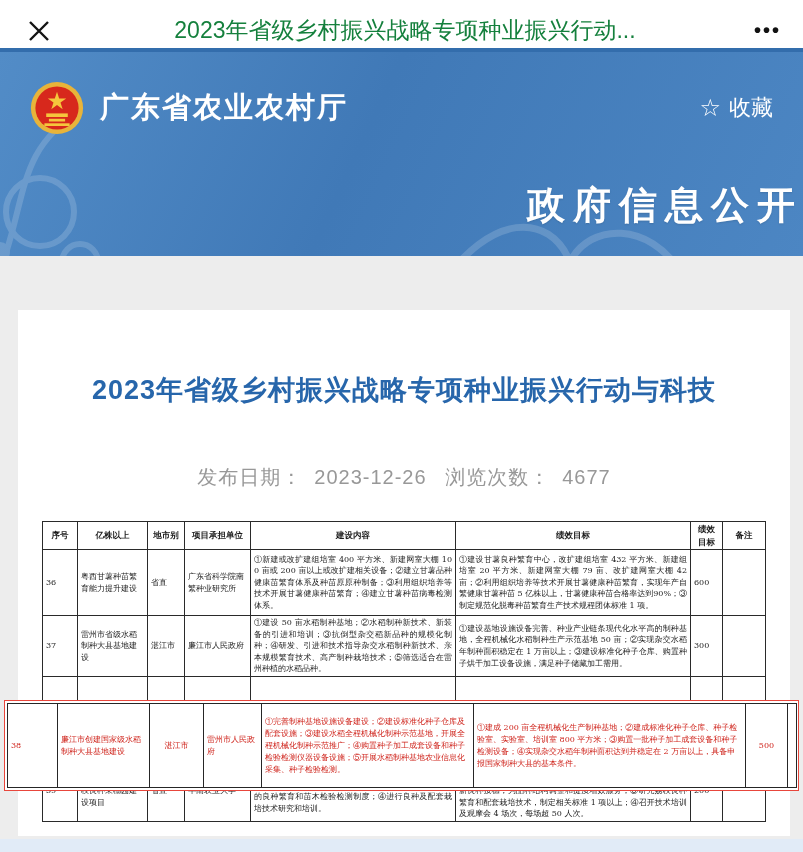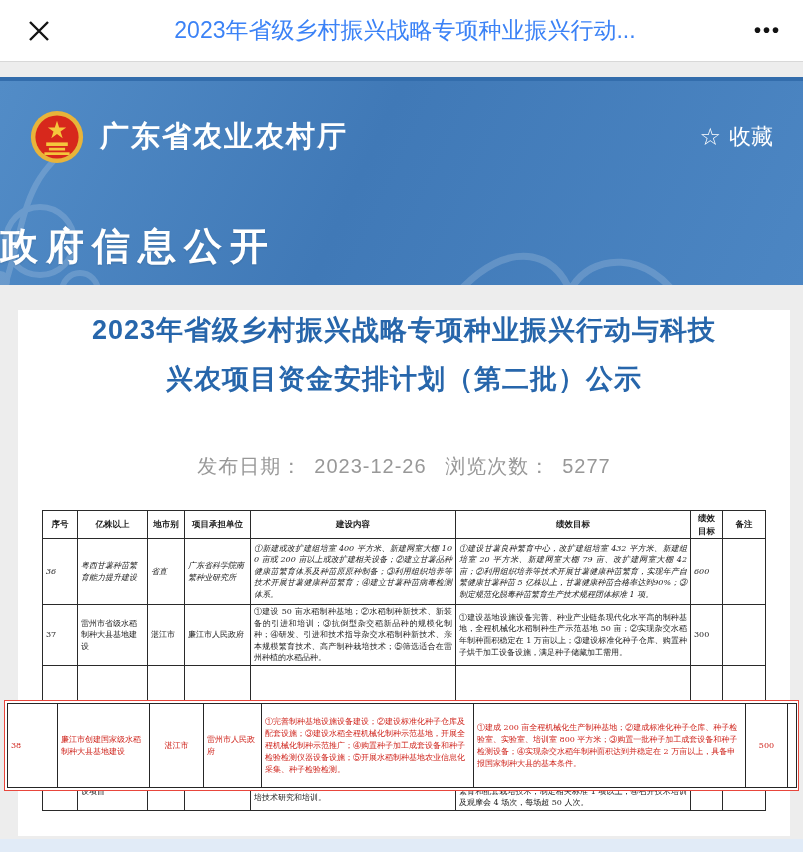--- a/index.html
+++ b/index.html
@@ -17,7 +17,7 @@
   }
   .close-btn { width:34px; height:34px; display:flex; align-items:center; justify-content:center; cursor:pointer; }
   .topbar-title {
-    flex:1; text-align:center; font-size:23px; color:#3b82f6;
+    flex:1; text-align:center; font-size:23px; color:#15803d;
     white-space:nowrap; overflow:hidden; padding:0 8px;
   }
   .more-btn { font-size:20px; color:#111; letter-spacing:2px; font-weight:bold; cursor:pointer; }

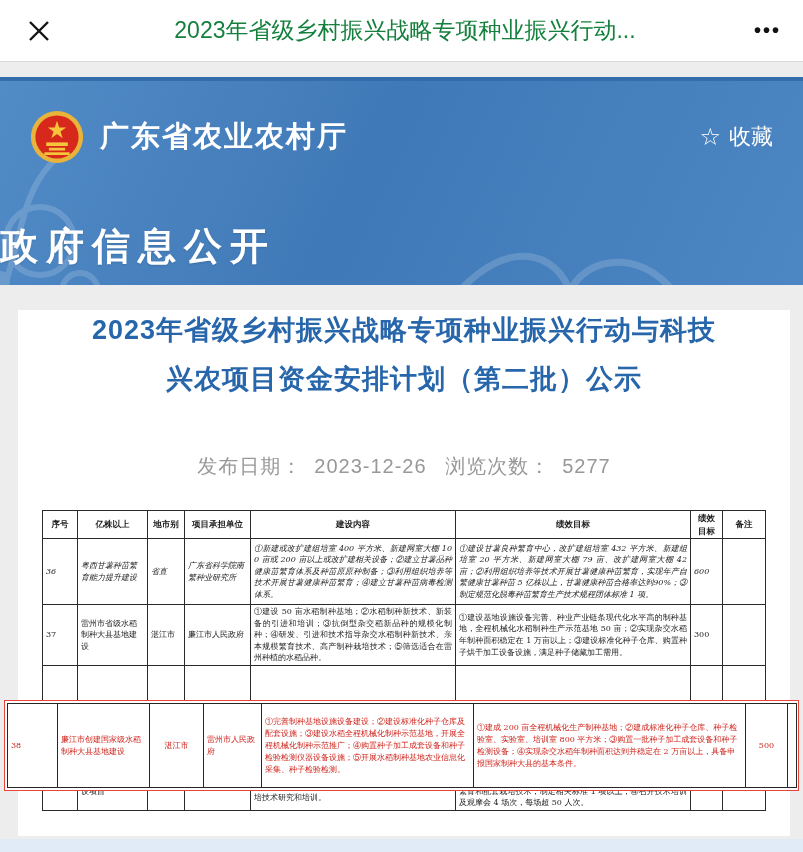--- a/index.html
+++ b/index.html
@@ -23,7 +23,7 @@
   .more-btn { font-size:20px; color:#111; letter-spacing:2px; font-weight:bold; cursor:pointer; }
   
   .bluearea {
-    position:absolute; left:0; top:77px; width:803px; height:208px;
+    position:absolute; left:0; top:48px; width:803px; height:208px;
     background:linear-gradient(115deg,#528cc7 0%,#4079b7 45%,#4c86c3 100%);
     border-top:4px solid #336dac; overflow:hidden;
   }

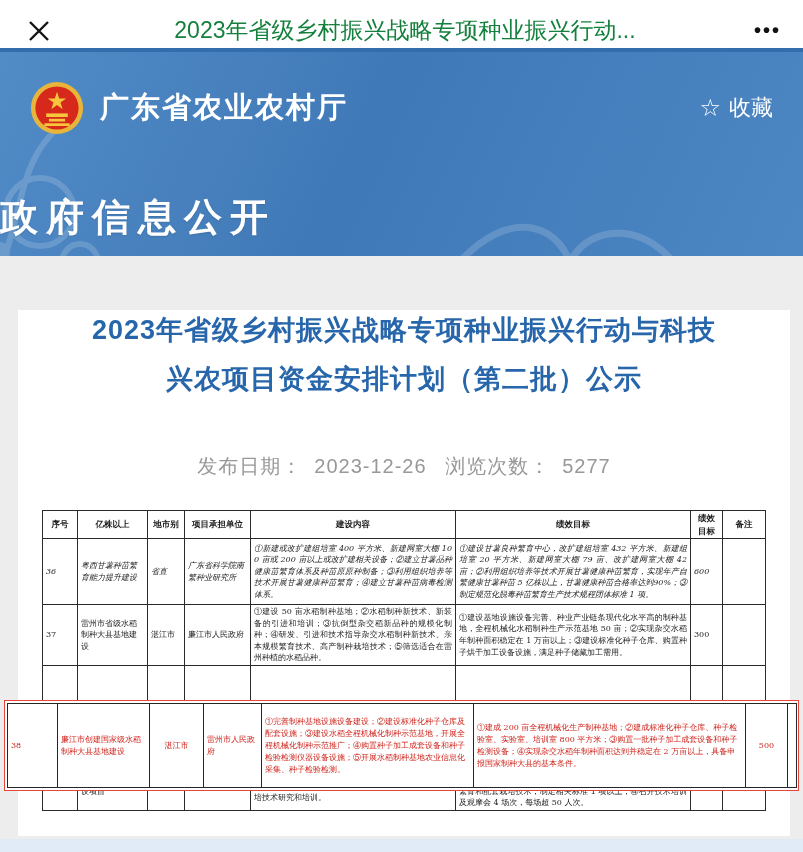--- a/index.html
+++ b/index.html
@@ -38,9 +38,8 @@
   .fav-star { font-size:24px; }
   .banner-title {
     position:absolute; left:0; top:128px; width:100%;
-    text-align:left; color:#ffffff; font-size:38px; font-weight:bold; letter-spacing:8px;
+    text-align:right; color:#ffffff; font-size:38px; font-weight:bold; letter-spacing:8px;
     text-shadow:0 1px 2px rgba(0,0,0,.12);
-    margin-top:12px;
   }
   
   .card {

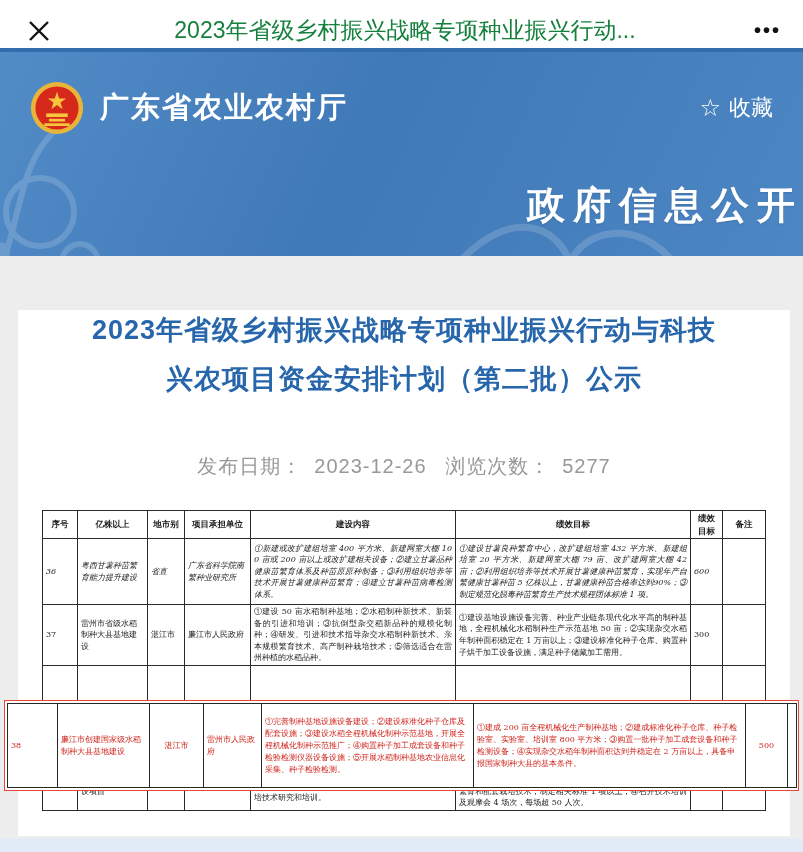--- a/index.html
+++ b/index.html
@@ -47,7 +47,7 @@
     background:#ffffff;
   }
   .art-title { text-align:center; font-weight:bold; color:#2766ab; font-size:27px; line-height:40px; letter-spacing:1px; }
-  .art-title.l1 { }
+  .art-title.l1 { padding-top:60px; }
   .art-title.l2 { margin-top:9px; }
   .art-meta {
     margin-top:54px; text-align:center; color:#989898; font-size:20px; letter-spacing:1px;

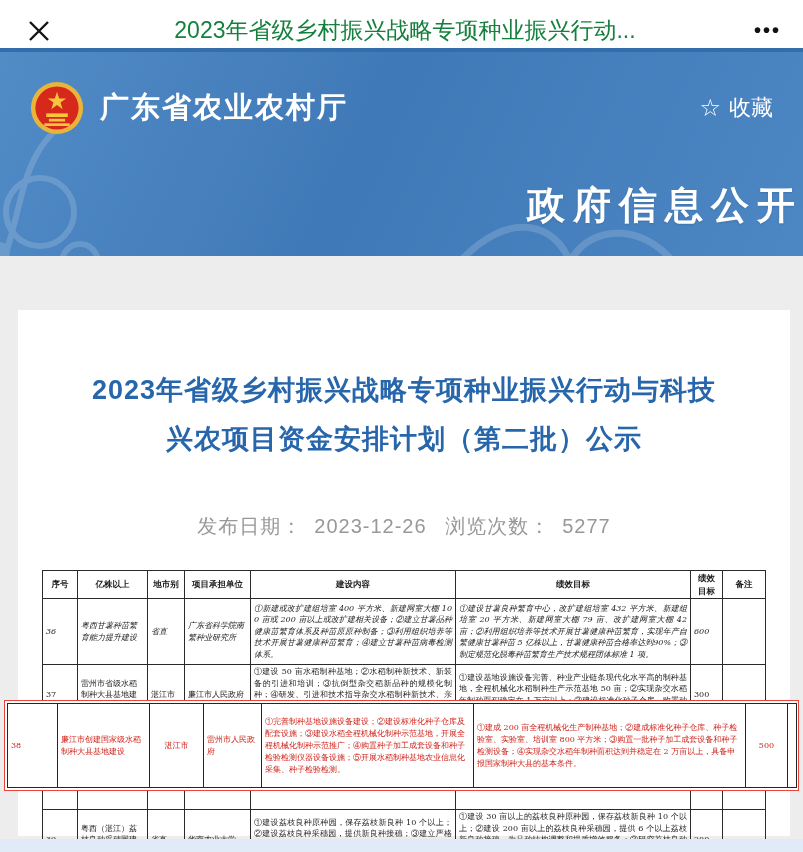--- a/index.html
+++ b/index.html
@@ -133,7 +133,6 @@
 
 <div class="card">
   <div class="art-title l1">2023年省级乡村振兴战略专项种业振兴行动与科技</div>
-  <div class="art-title l2">兴农项目资金安排计划（第二批）公示</div>
 
   <div class="art-meta">
     <span>发布日期：</span><span>2023-12-26</span>

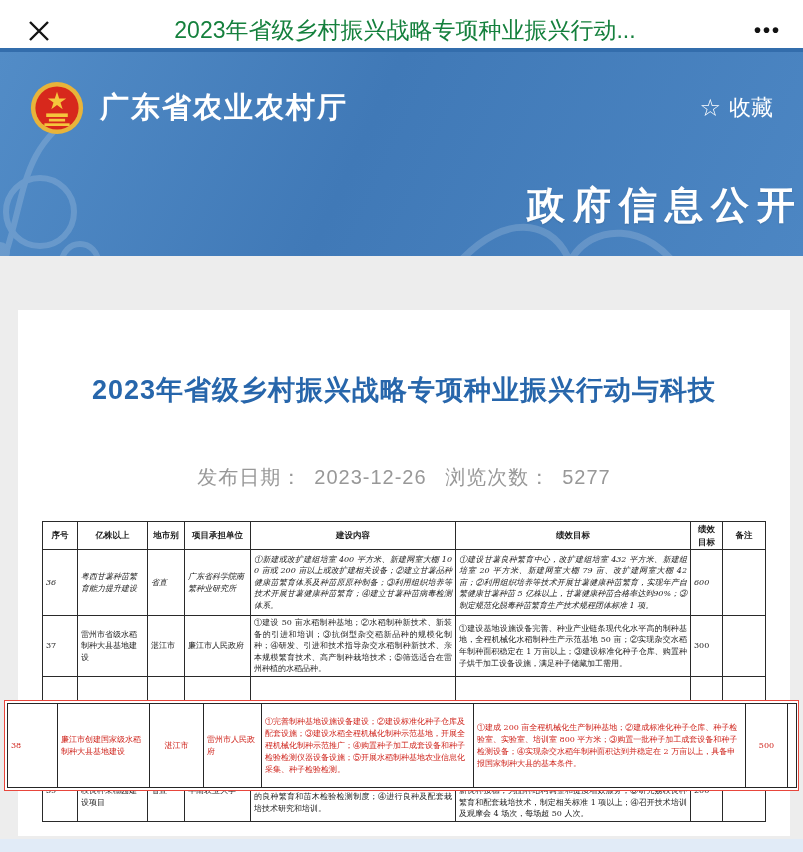--- a/index.html
+++ b/index.html
@@ -136,7 +136,7 @@
 
   <div class="art-meta">
     <span>发布日期：</span><span>2023-12-26</span>
-    <span>浏览次数：</span><span>5277</span>
+    <span>浏览次数：</span><span>4677</span>
   </div>
 
   <table class="gov">

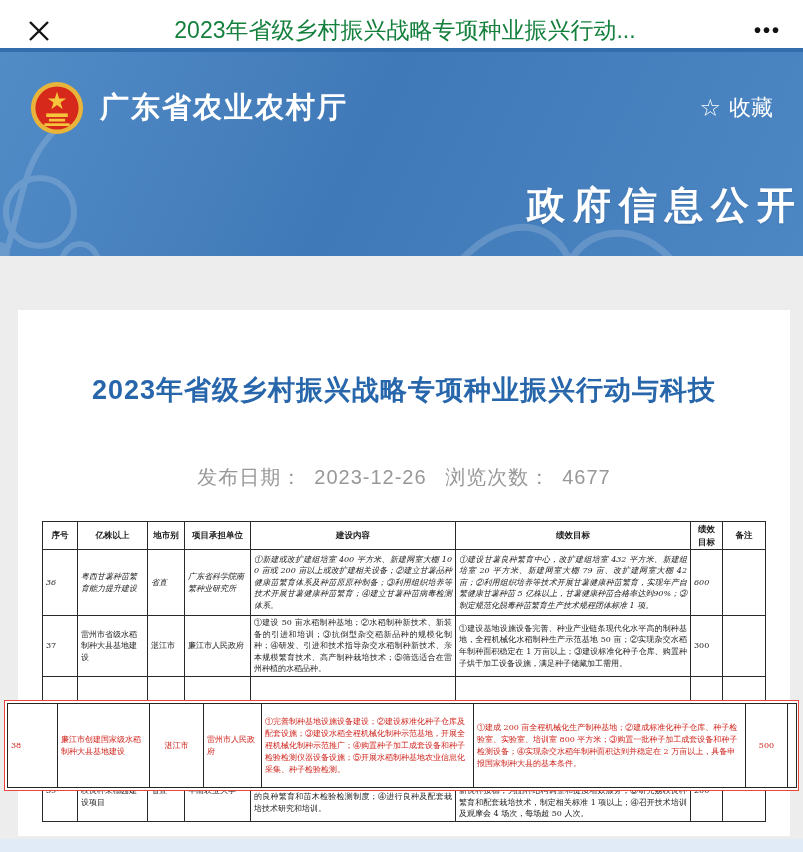--- a/index.html
+++ b/index.html
@@ -67,7 +67,7 @@
   table.gov th { font-size:8.5px; font-weight:bold; height:28px; text-align:center; }
   td.c { text-align:left; }
   td.j { text-align:justify; }
-  tr.r36 td { height:66px;font-style:italic; }
+  tr.r36 td { height:66px; }
   tr.r37 td { height:44px; }
   tr.ph  td { height:84px; }
   tr.r39 td { height:44px; }

